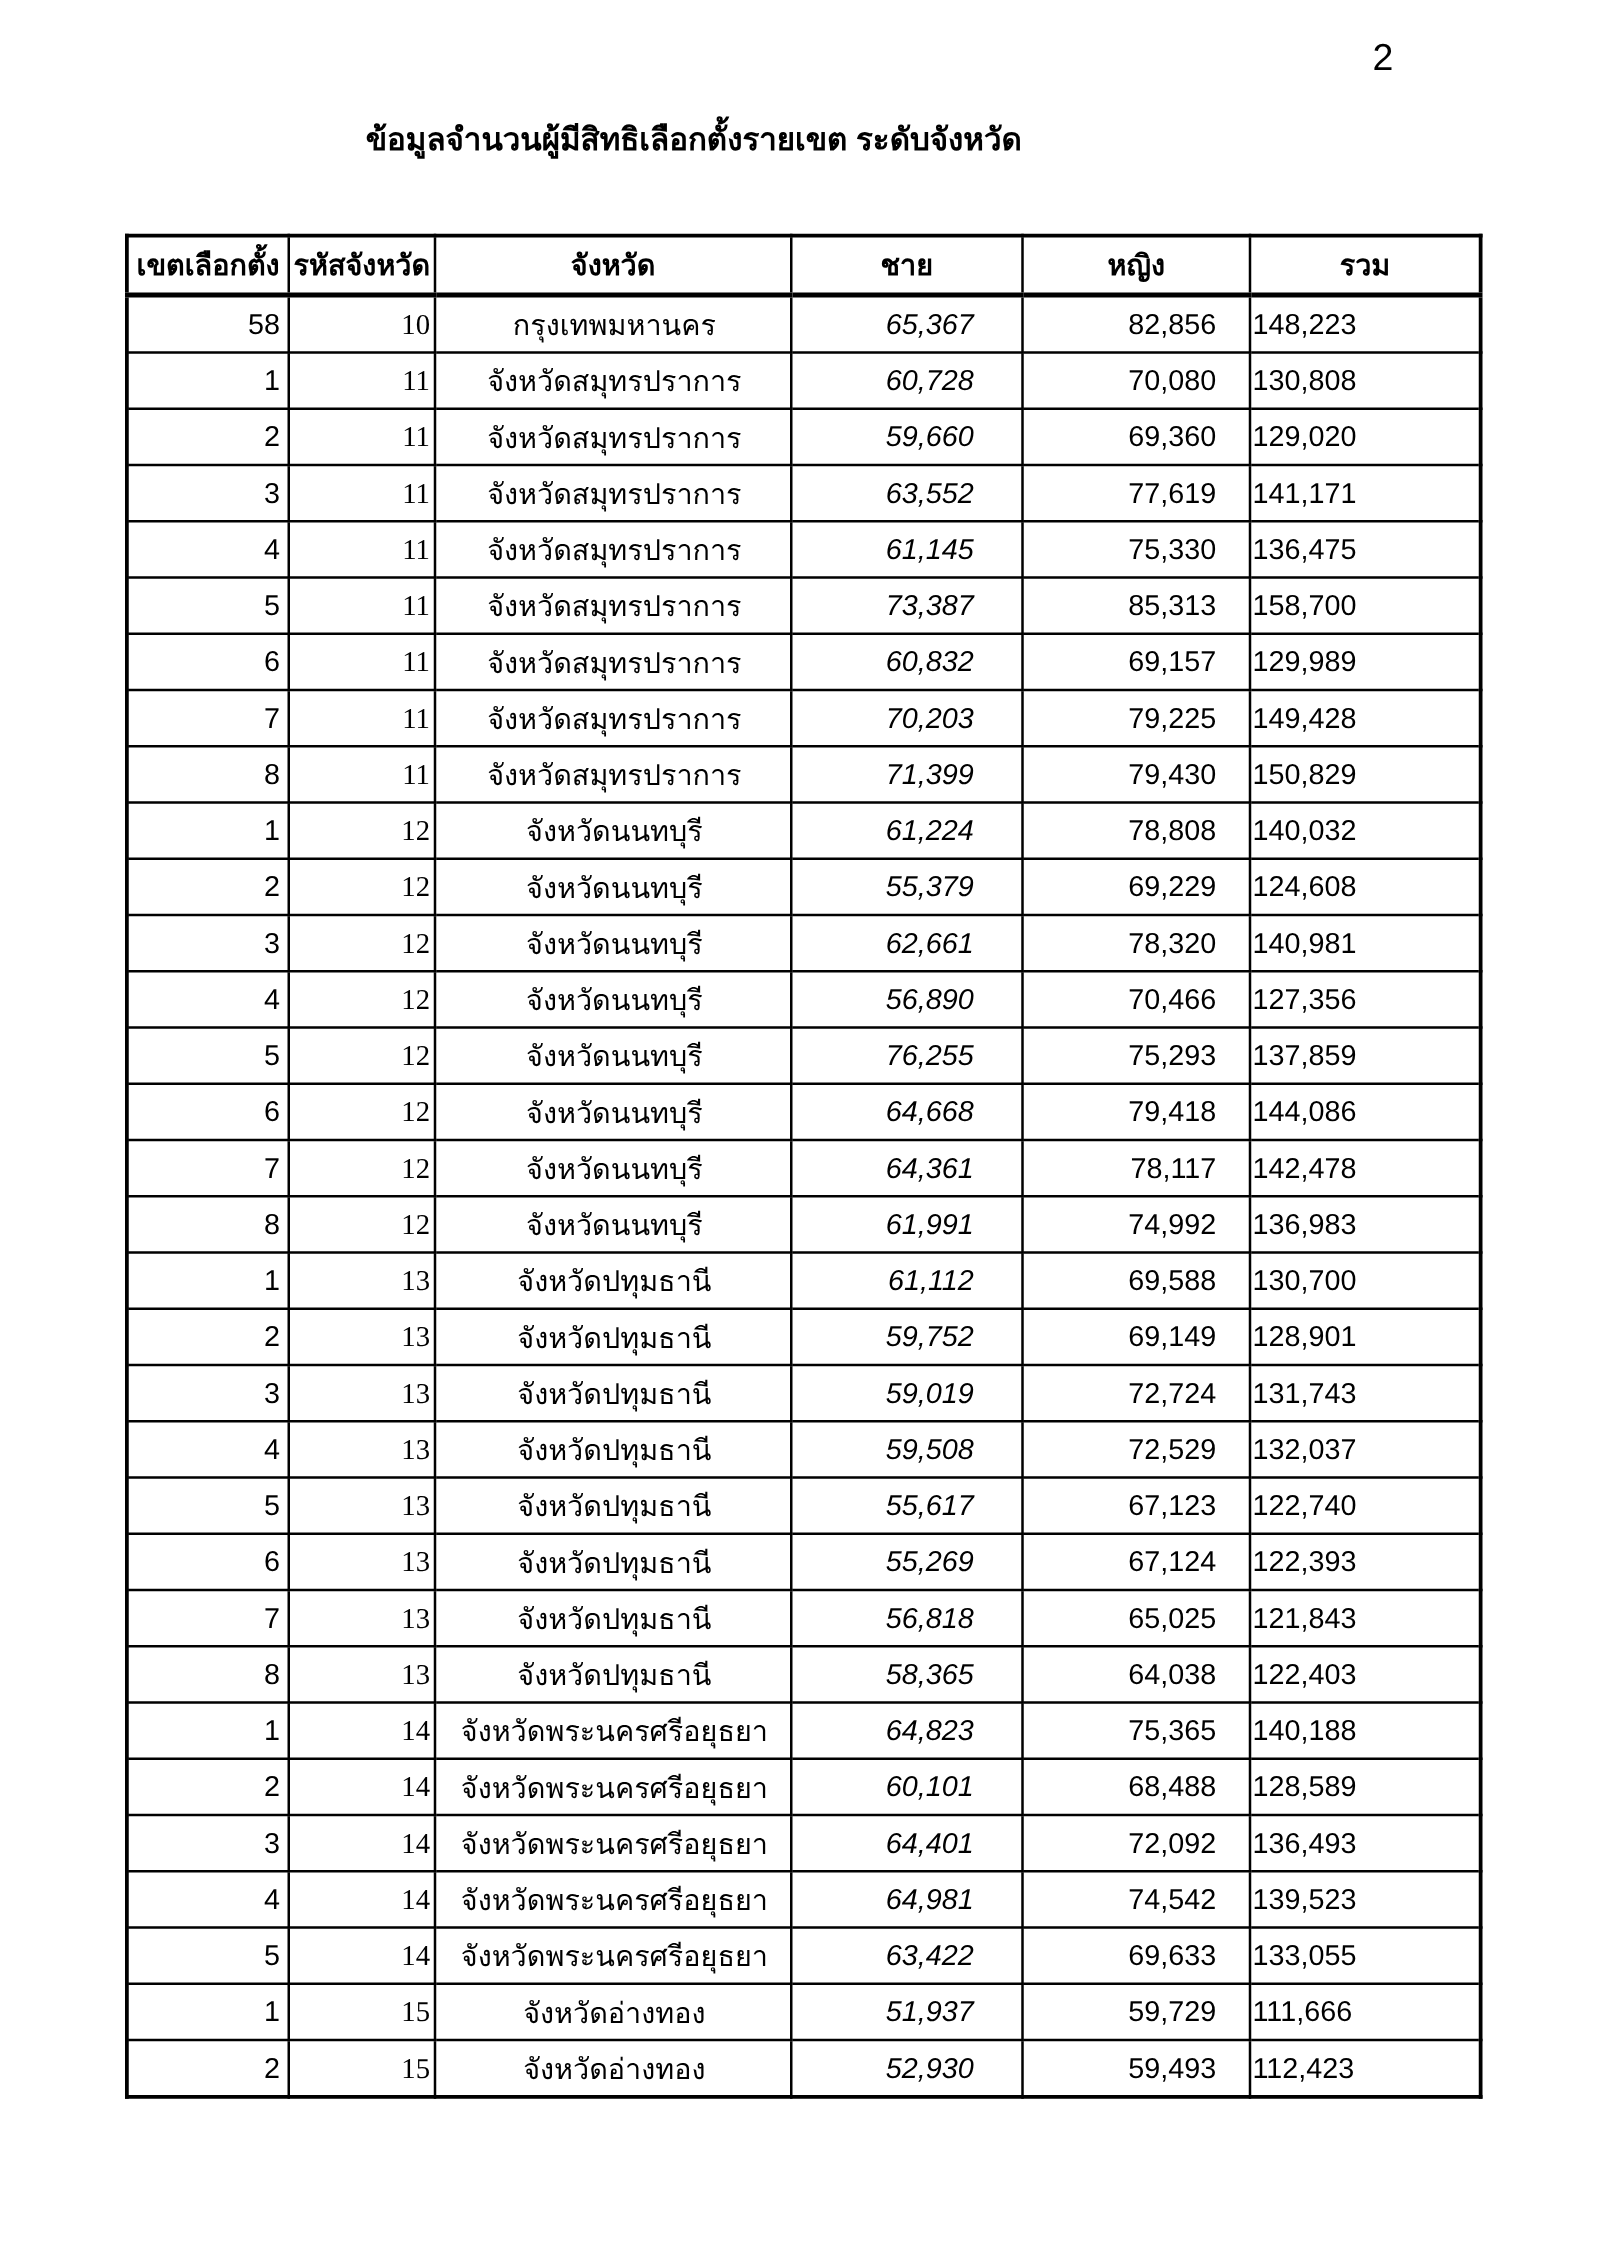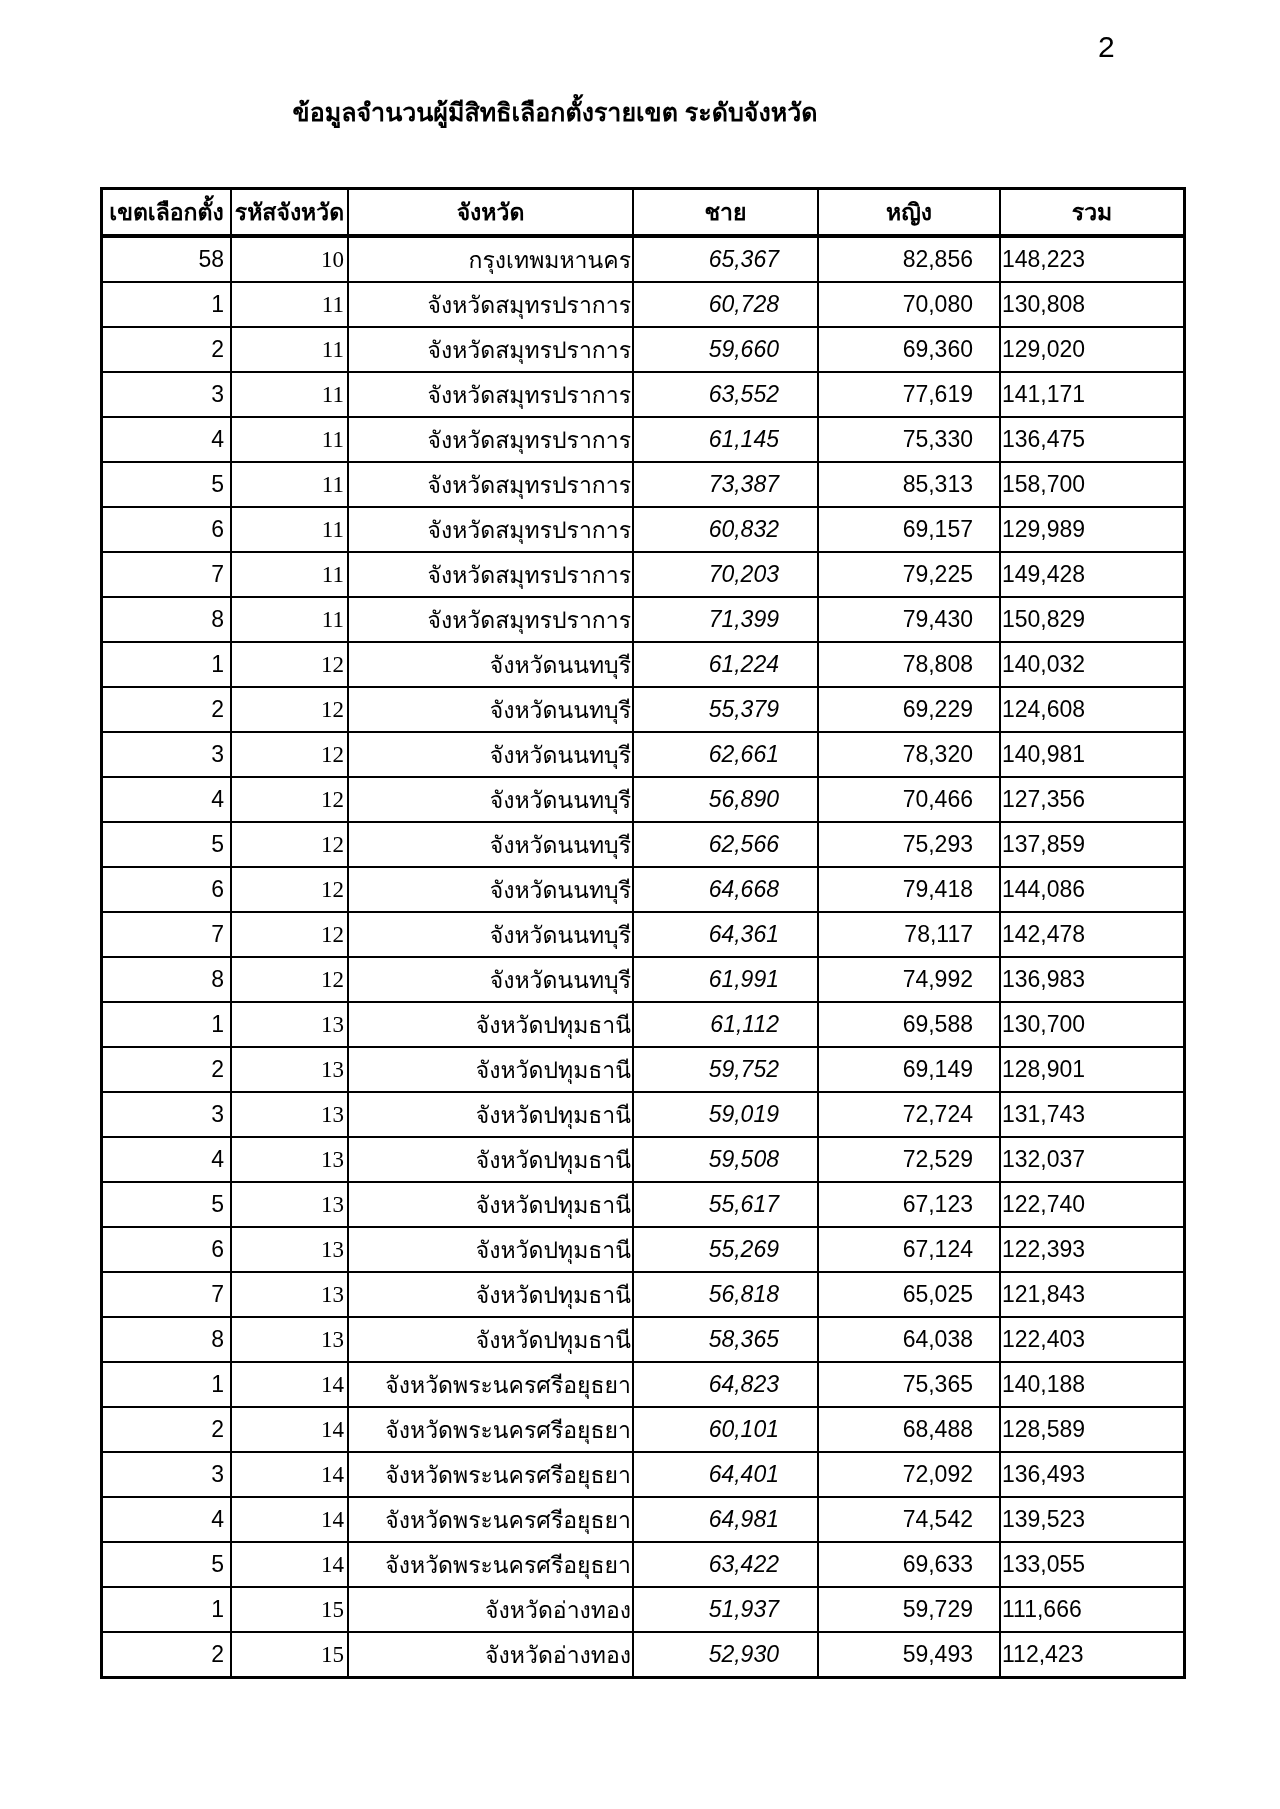--- a/index.html
+++ b/index.html
@@ -69,7 +69,7 @@
   .col-total    { width: 182px; }
   td.col-district { text-align: right; padding-right: 6px; }
   td.col-code     { text-align: right; padding-right: 3px; }
-  td.col-province { text-align: right;  padding-left: 3px; }
+  td.col-province { text-align: center;  padding-left: 3px; }
   td.col-male     { text-align: right; padding-right: 38px; font-style: italic; }
   td.col-female   { text-align: right; padding-right: 26px; }
   td.col-total    { padding-right: 26px; }

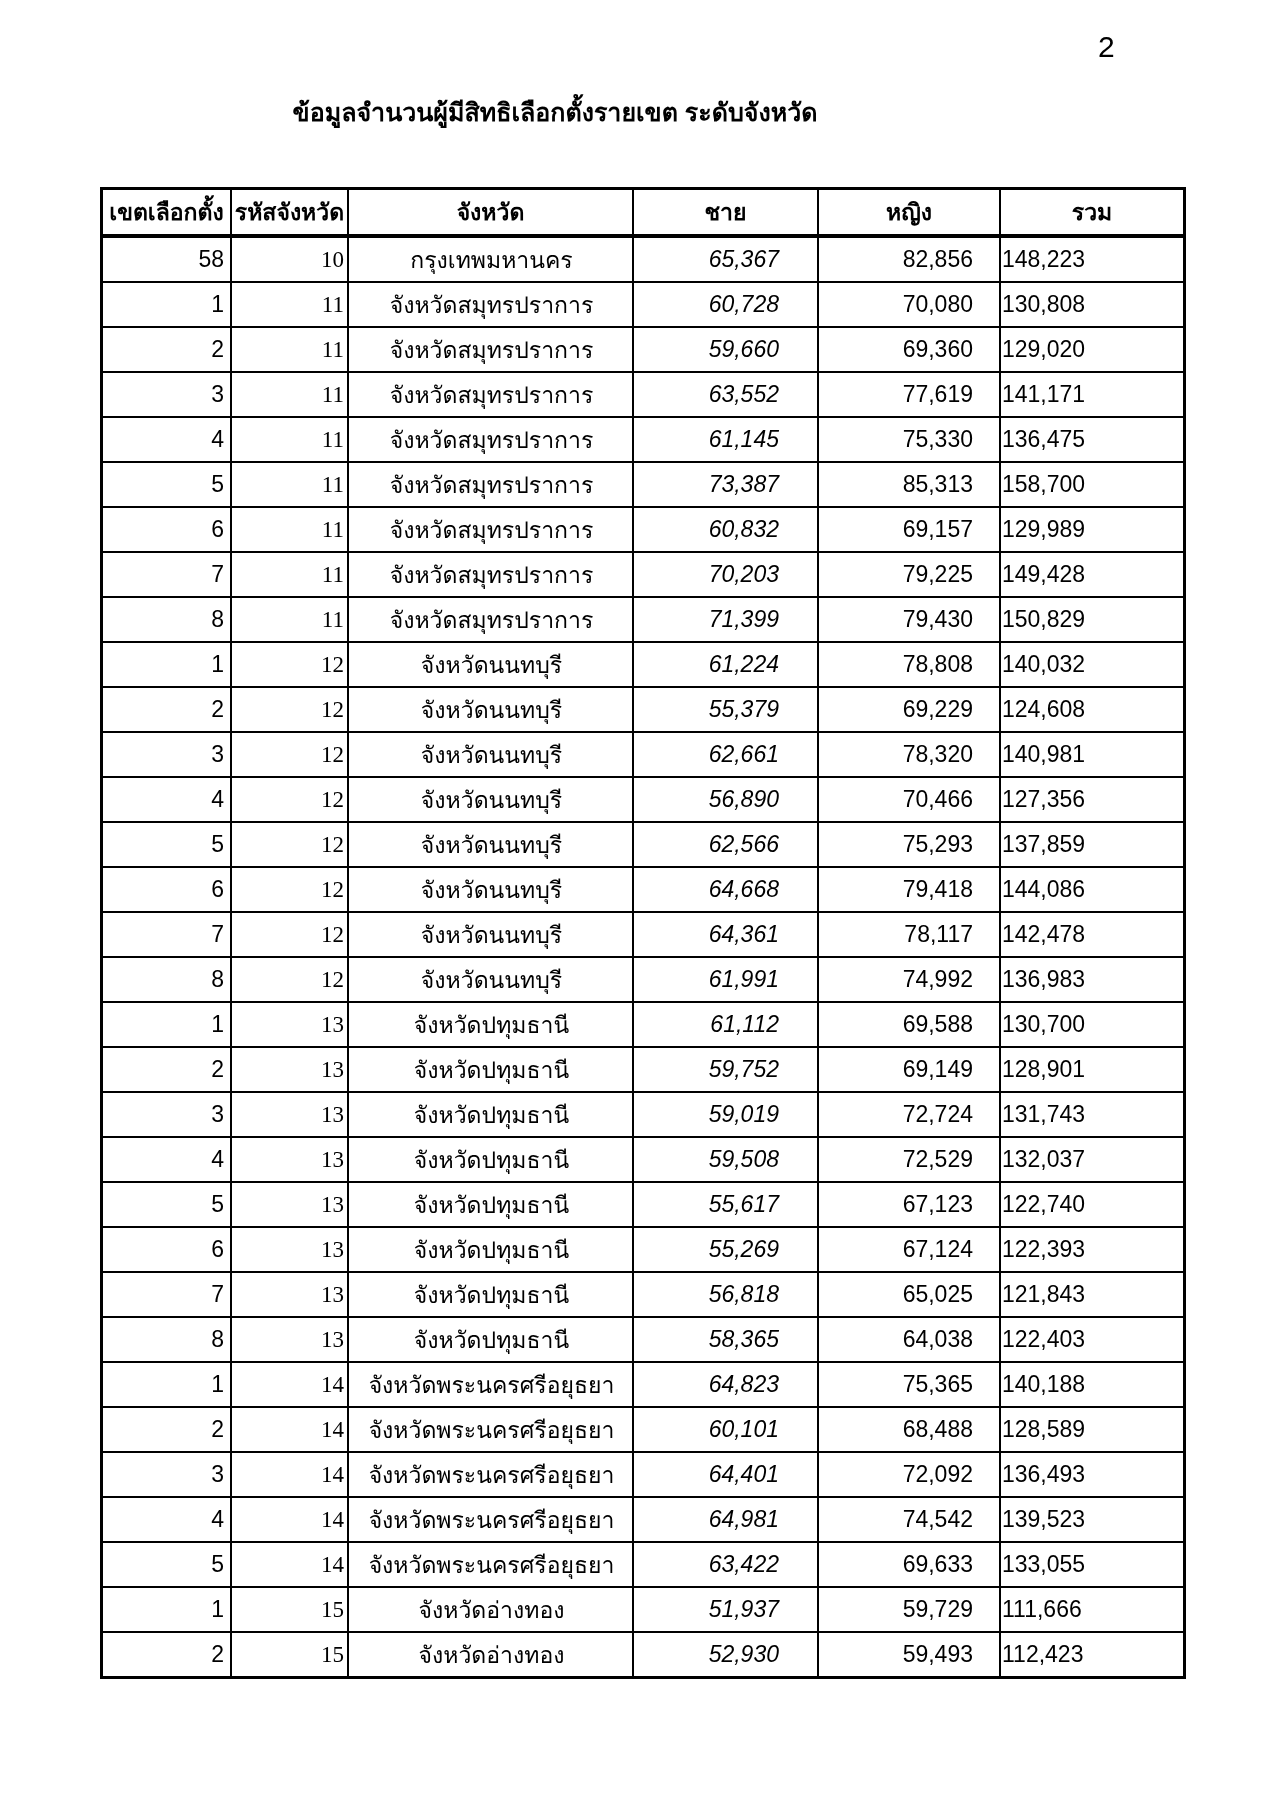--- a/index.html
+++ b/index.html
@@ -201,7 +201,7 @@
         <td class="col-district">5</td>
         <td class="col-code">12</td>
         <td class="col-province">จังหวัดนนทบุรี</td>
-        <td class="col-male">62,566</td>
+        <td class="col-male">76,255</td>
         <td class="col-female">75,293</td>
         <td class="col-total">137,859</td>
       </tr>

